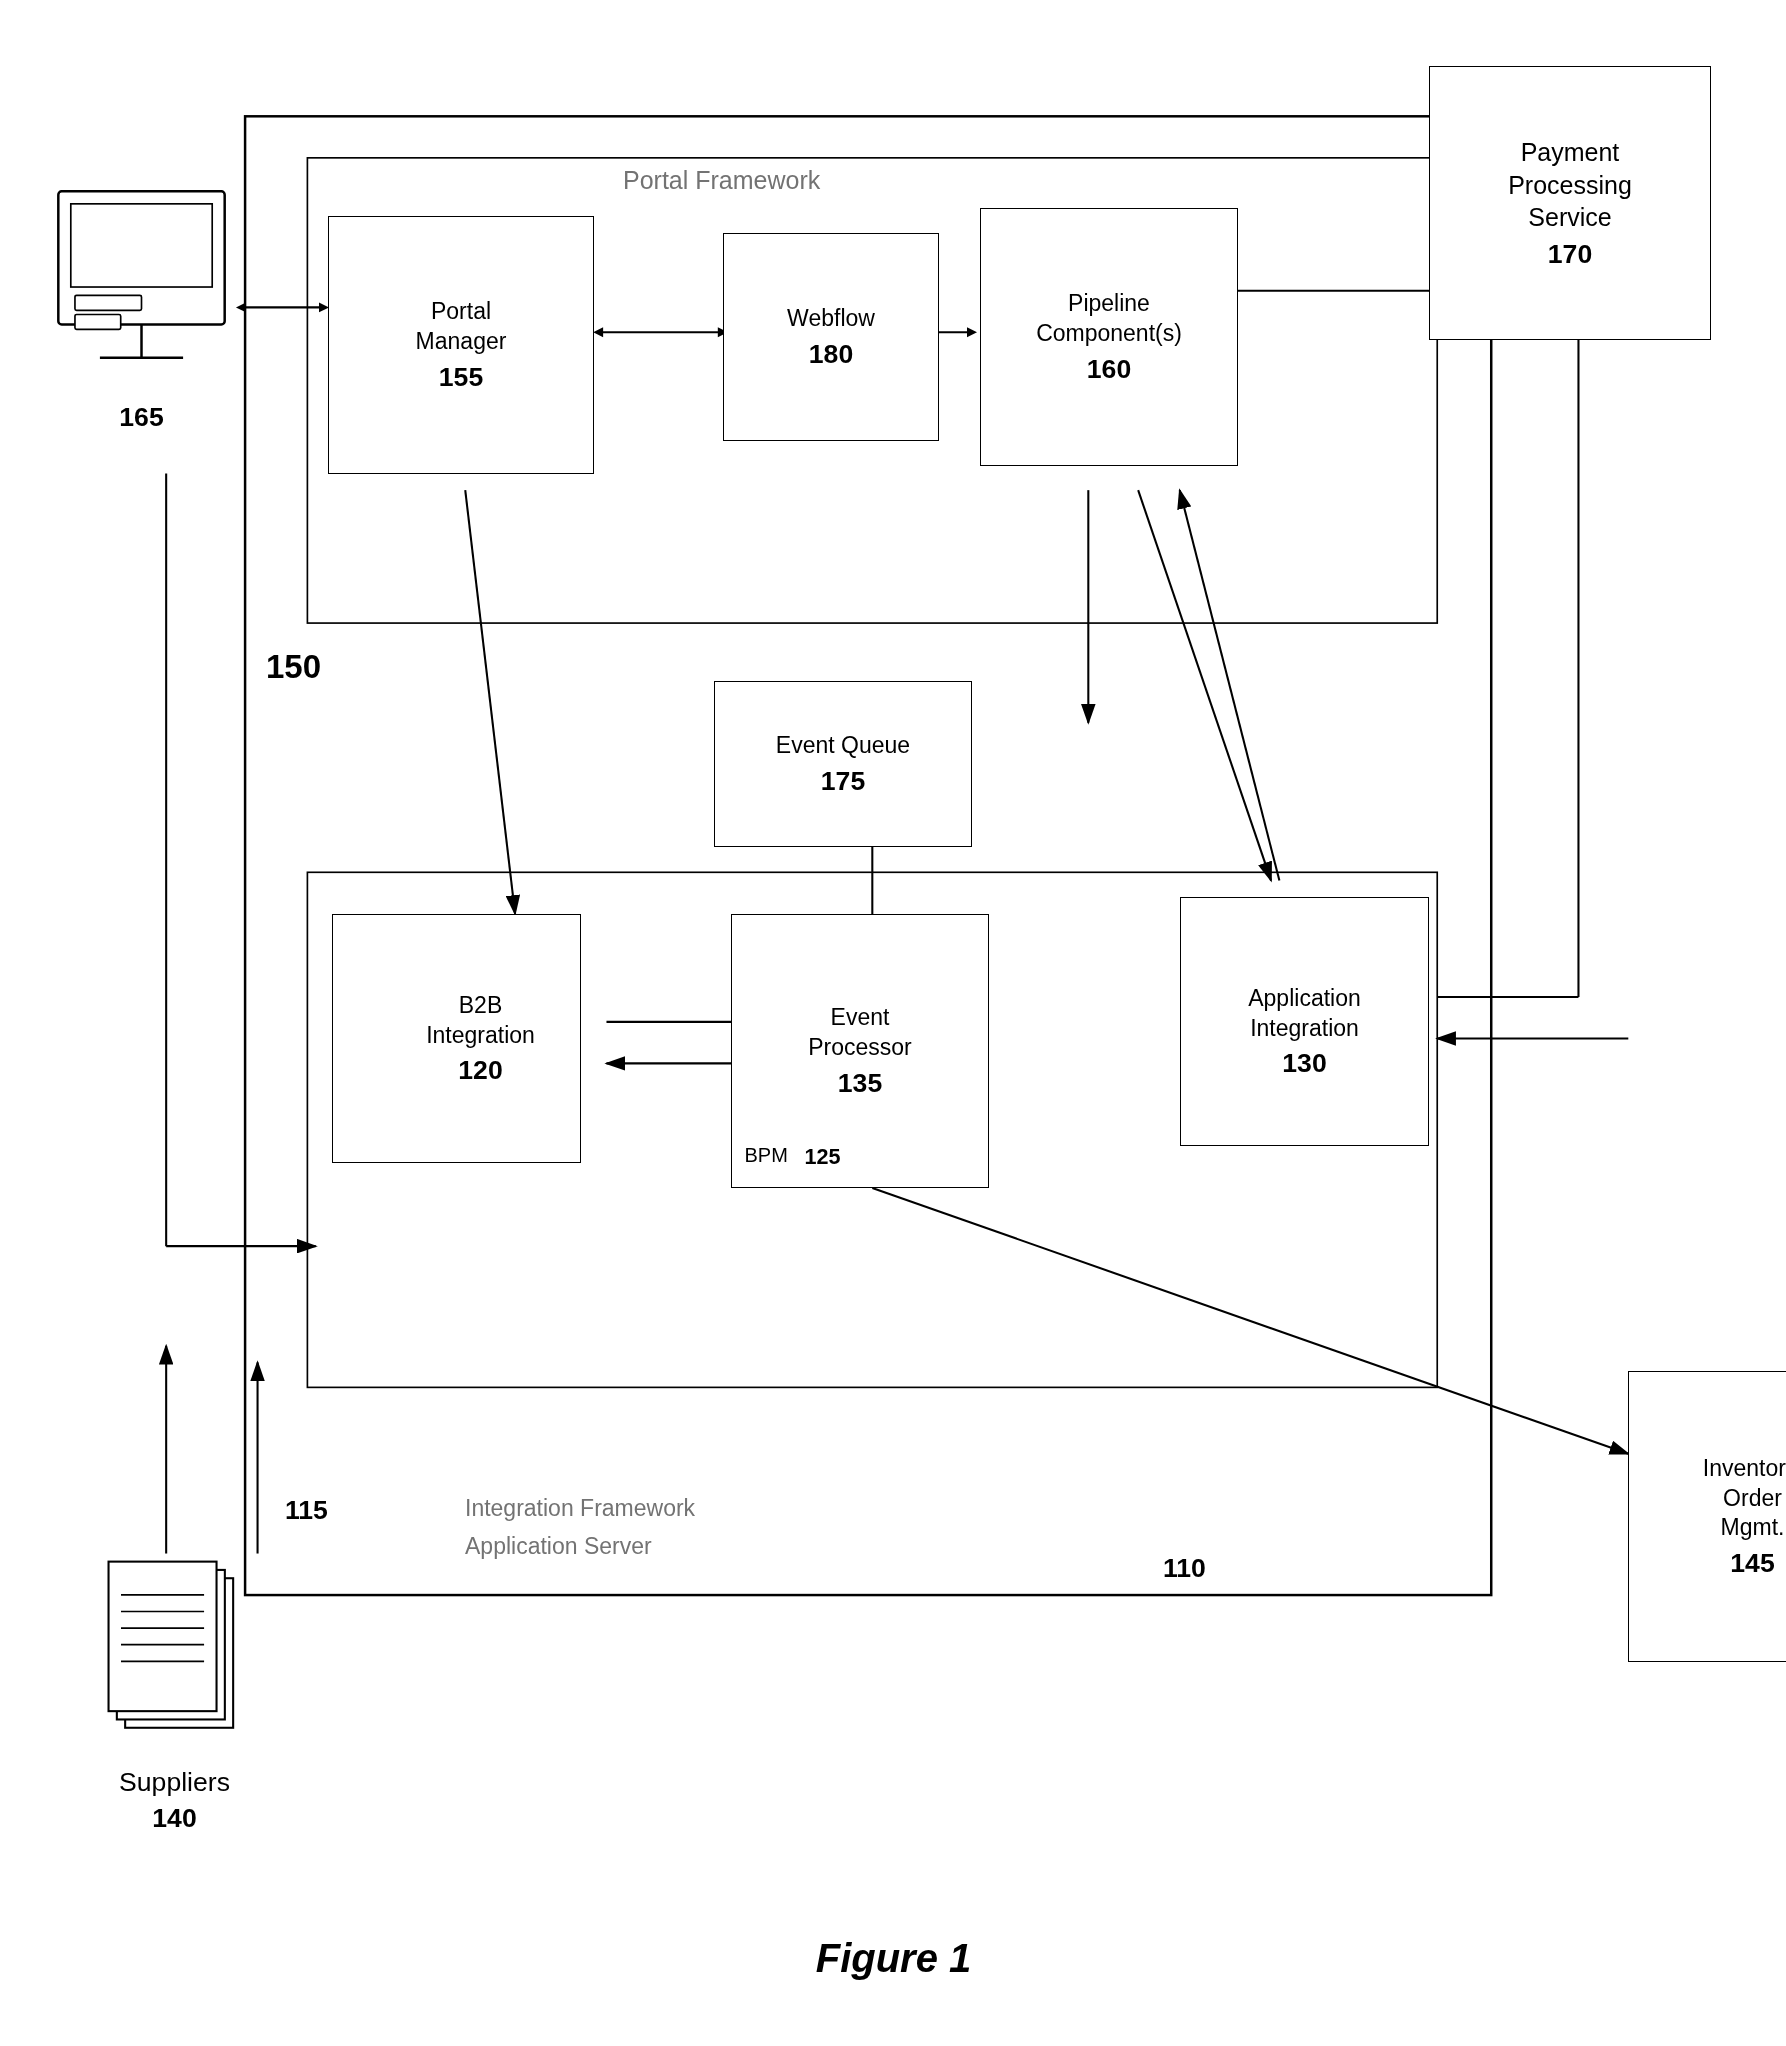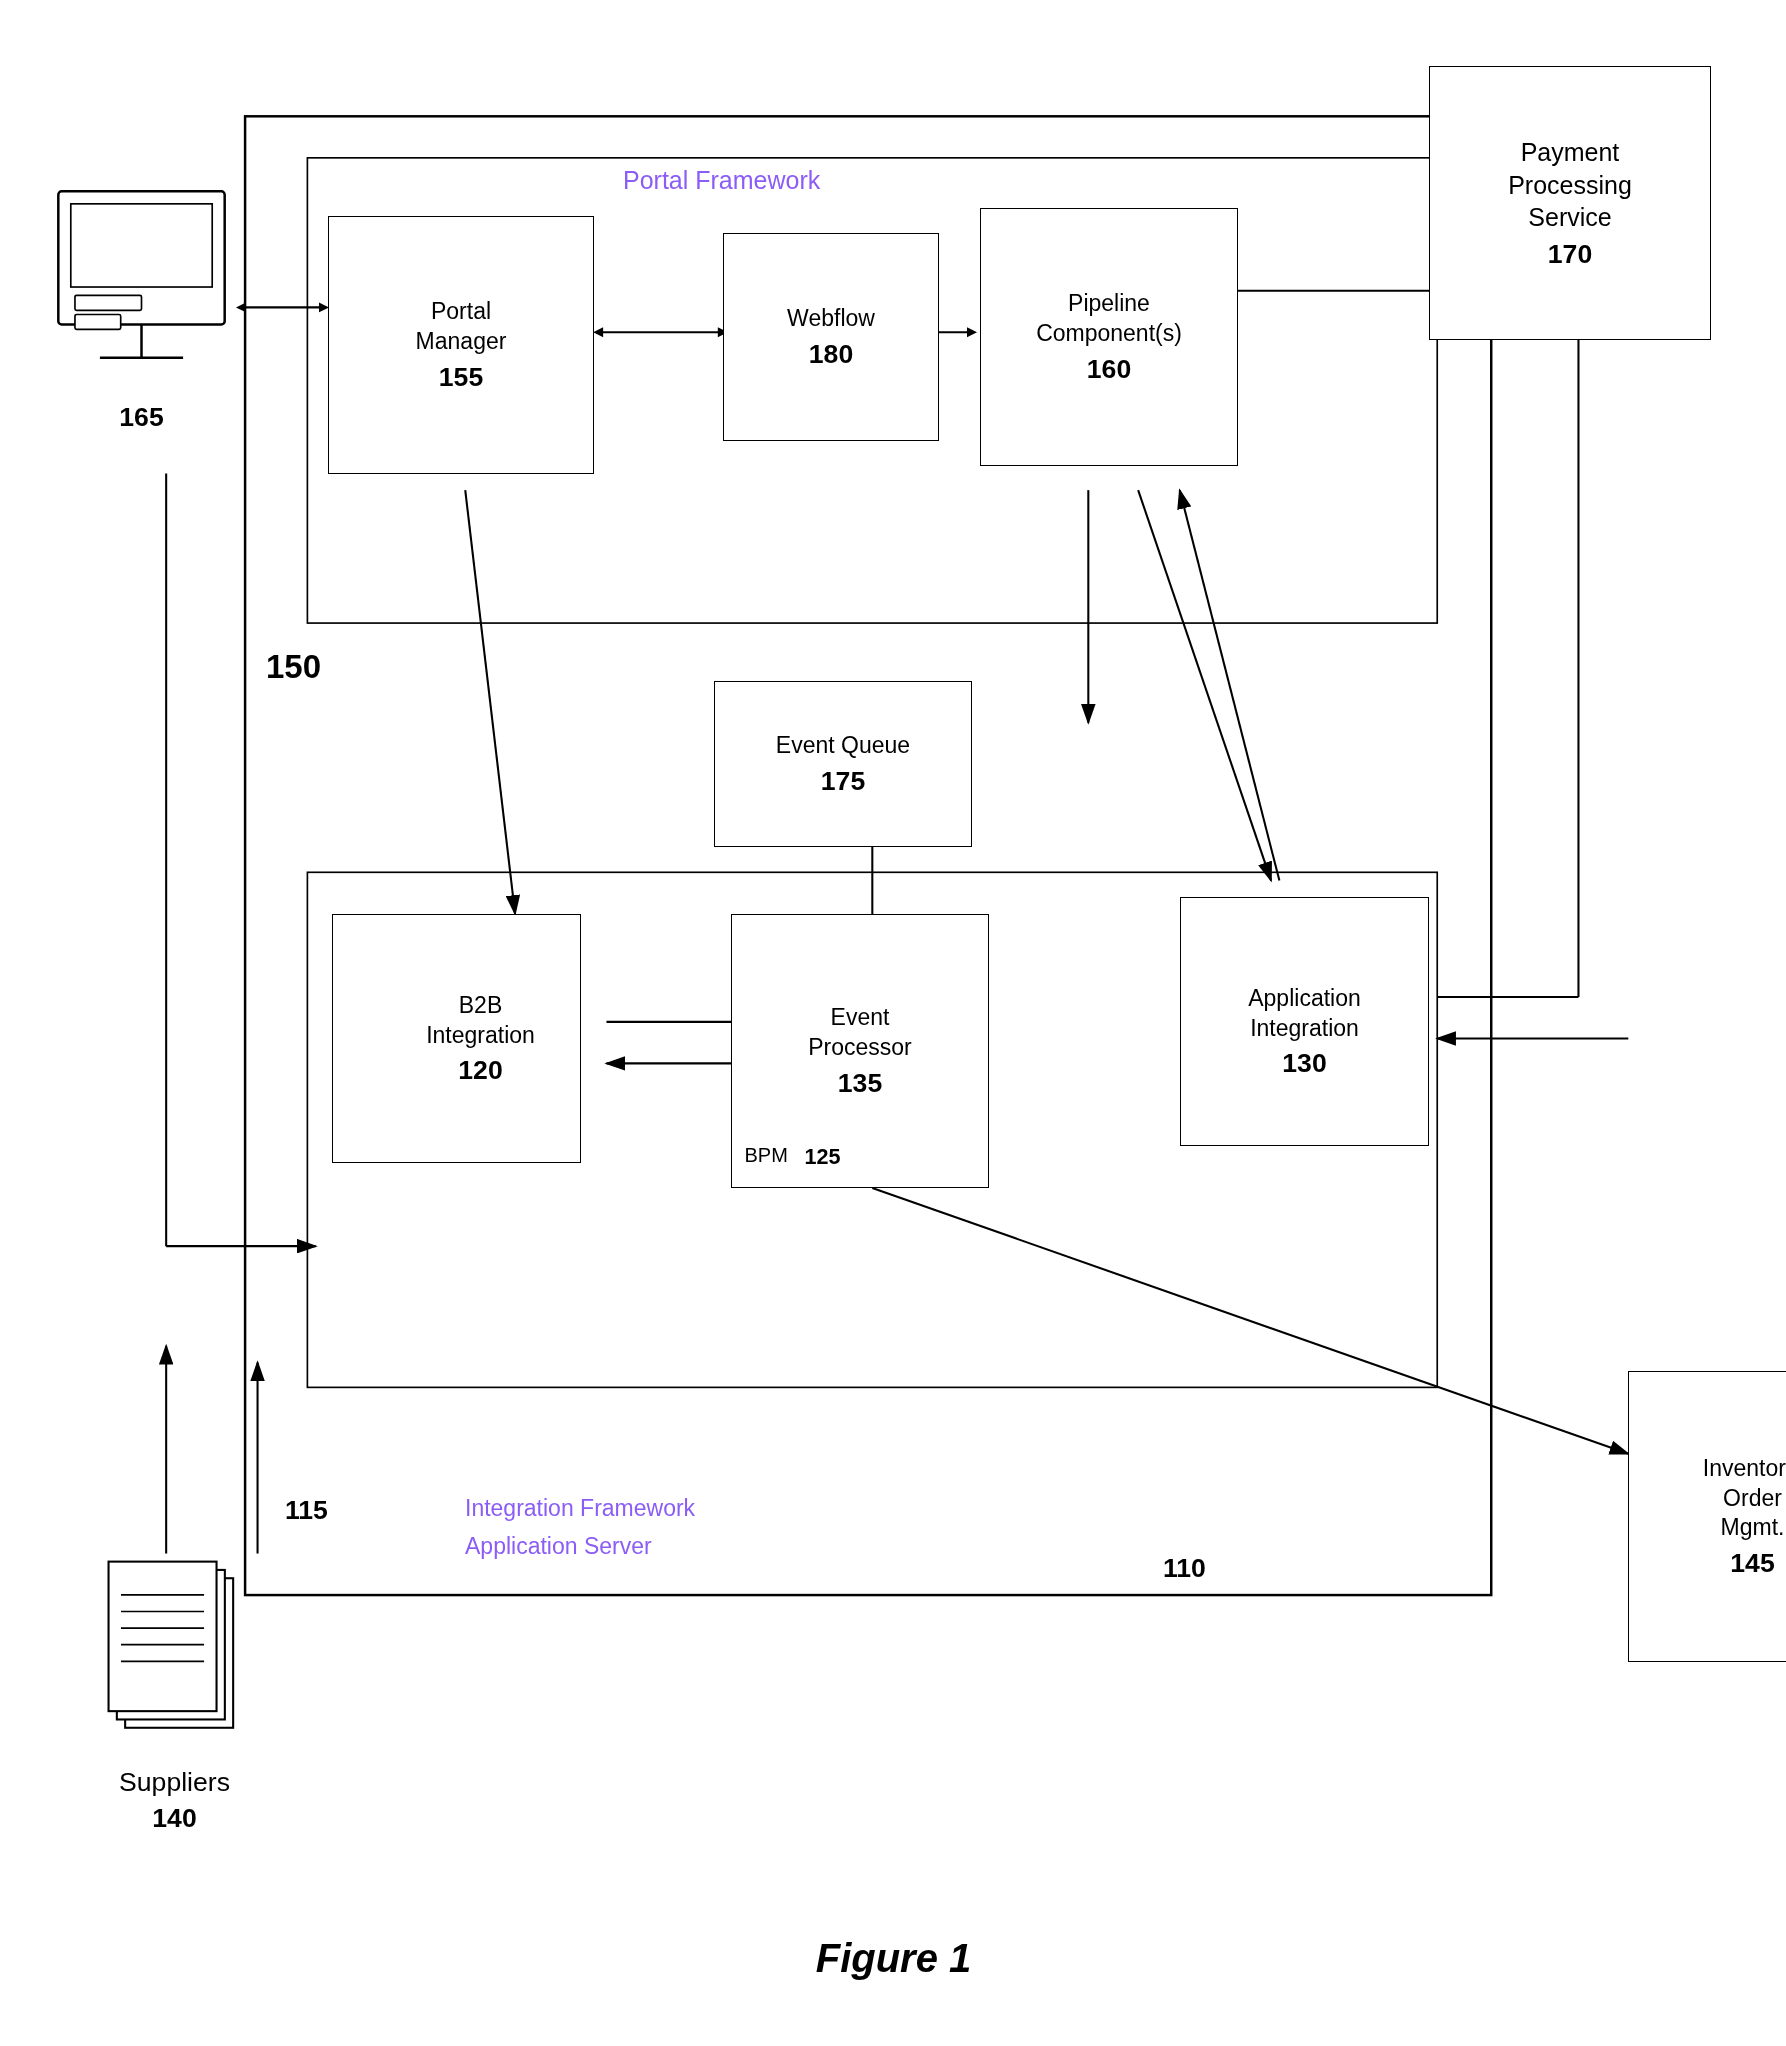--- a/index.html
+++ b/index.html
@@ -38,7 +38,7 @@
     .frame-label {
       position: absolute;
       font-size: 23px;
-      color: #8b5cf6;
+      color: #737373;
     }
     .ref-number {
       position: absolute;

